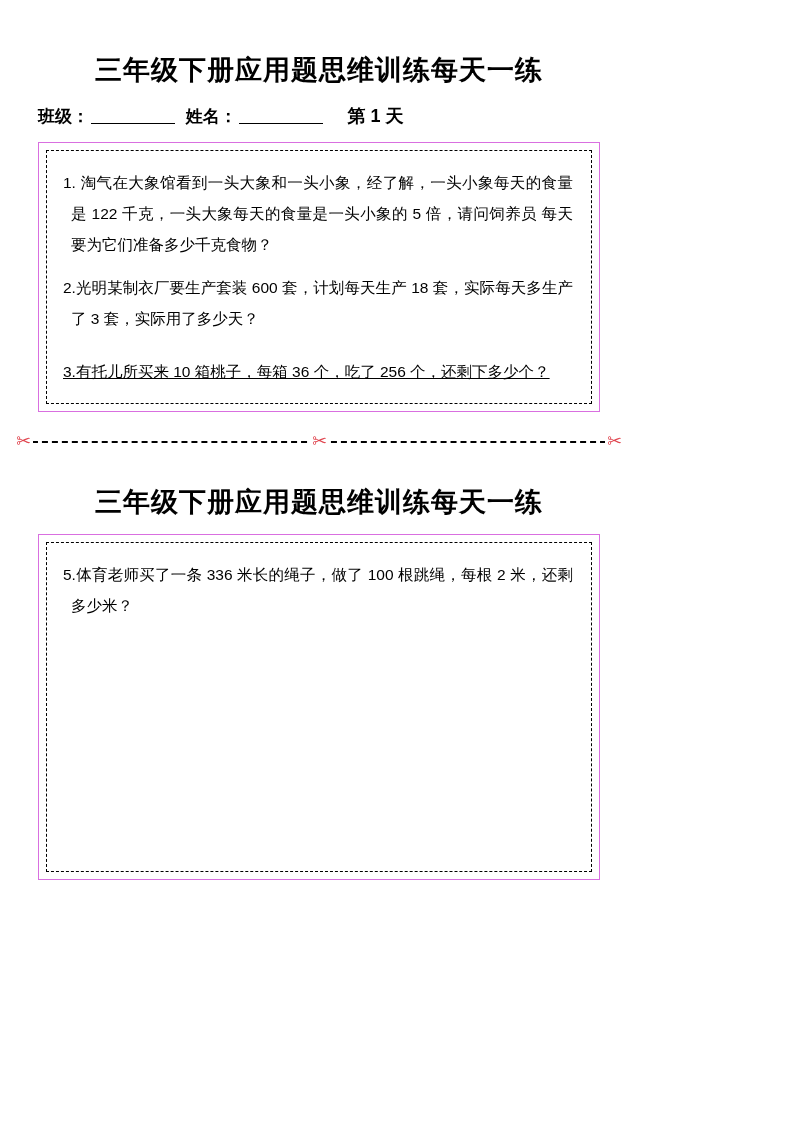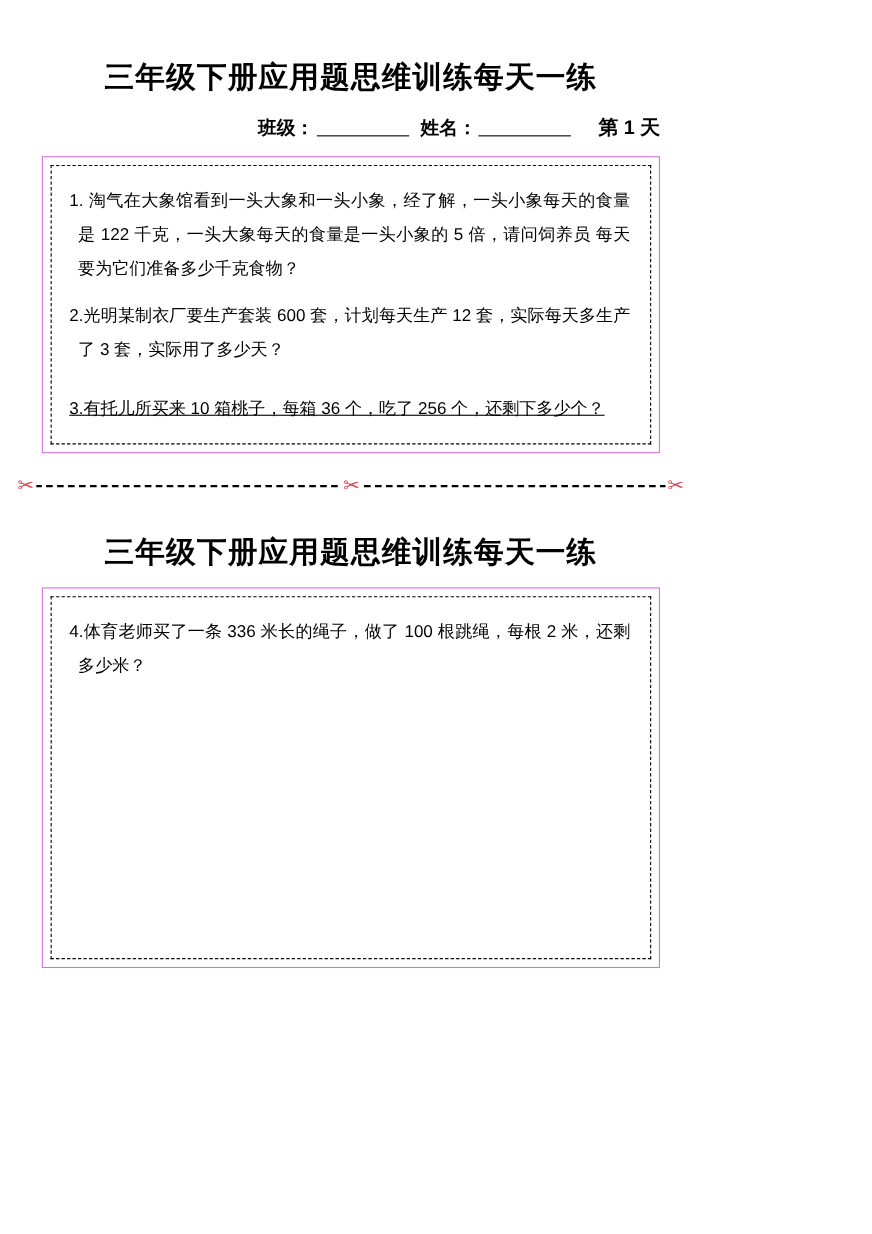--- a/index.html
+++ b/index.html
@@ -37,7 +37,7 @@
     font-family: "Liberation Sans", "DejaVu Sans", sans-serif;
   }
   .ws-meta {
-    text-align: right;
+    text-align: left;
     font-size: 17px;
     font-weight: bold;
     margin-top: 16px;

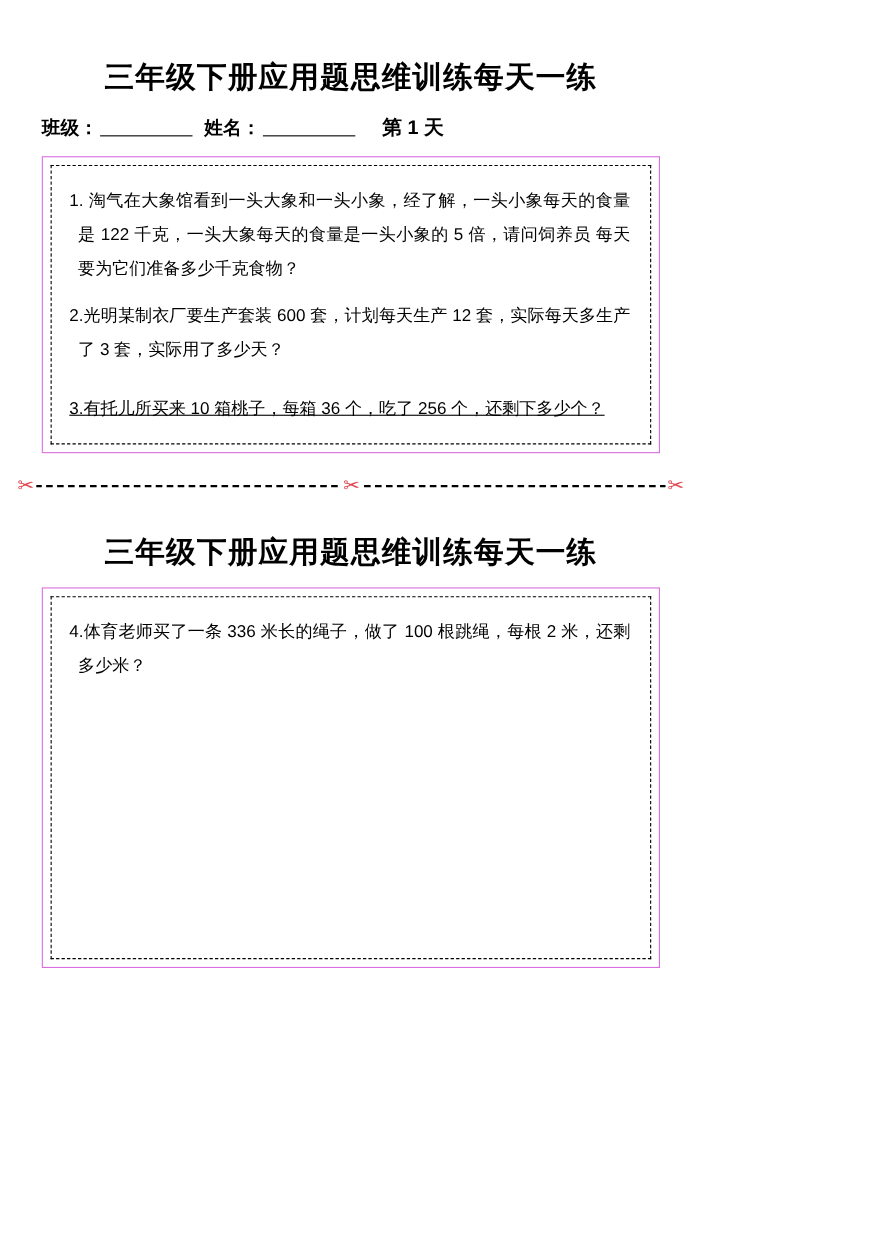--- a/index.html
+++ b/index.html
@@ -130,7 +130,7 @@
     <div class="outer-box">
       <div class="inner-box">
         <p class="q">1. 淘气在大象馆看到一头大象和一头小象，经了解，一头小象每天的食量是 122 千克，一头大象每天的食量是一头小象的 5 倍，请问饲养员 每天要为它们准备多少千克食物？</p>
-        <p class="q">2.光明某制衣厂要生产套装 600 套，计划每天生产 12 套，实际每天多生产了 3 套，实际用了多少天？</p>
+        <p class="q">2.光明某制衣厂要生产套装 600 套，计划每天生产 18 套，实际每天多生产了 3 套，实际用了多少天？</p>
         <p class="q gap-top">3.有托儿所买来 10 箱桃子，每箱 36 个，吃了 256 个，还剩下多少个？</p>
       </div>
     </div>

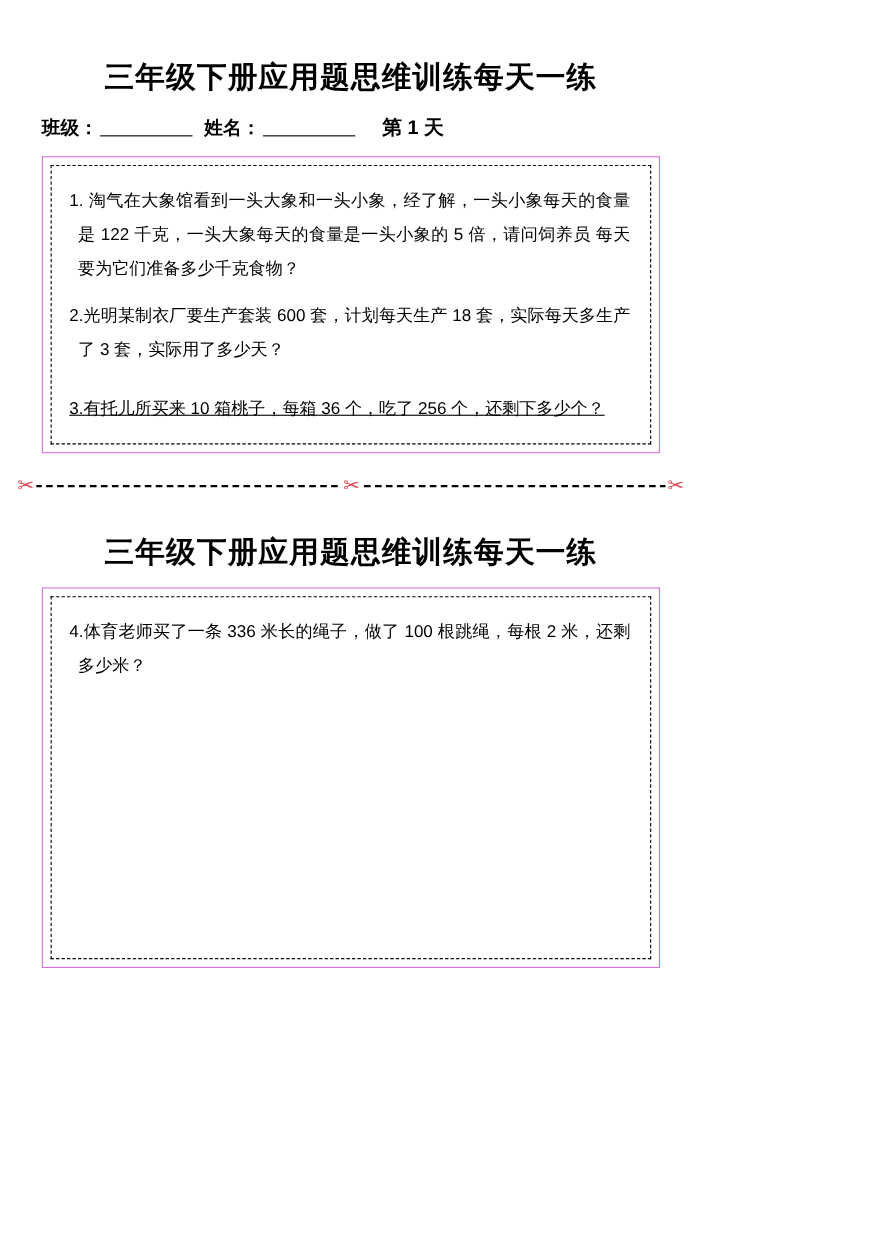--- a/index.html
+++ b/index.html
@@ -149,7 +149,7 @@
     <h1 class="ws-title">三年级下册应用题思维训练每天一练</h1>
     <div class="outer-box">
       <div class="inner-box" style="min-height:330px;">
-        <p class="q">4.体育老师买了一条 336 米长的绳子，做了 100 根跳绳，每根 2 米，还剩多少米？</p>
+        <p class="q">5.体育老师买了一条 336 米长的绳子，做了 100 根跳绳，每根 2 米，还剩多少米？</p>
       </div>
     </div>
   </div>

